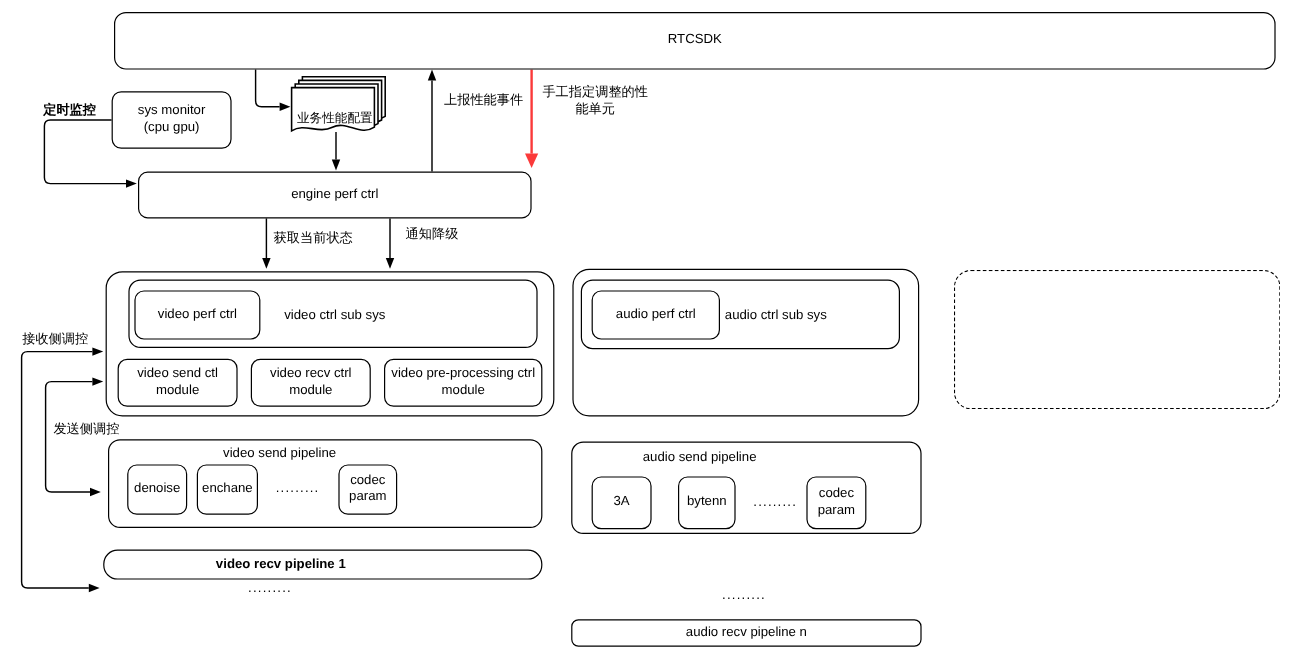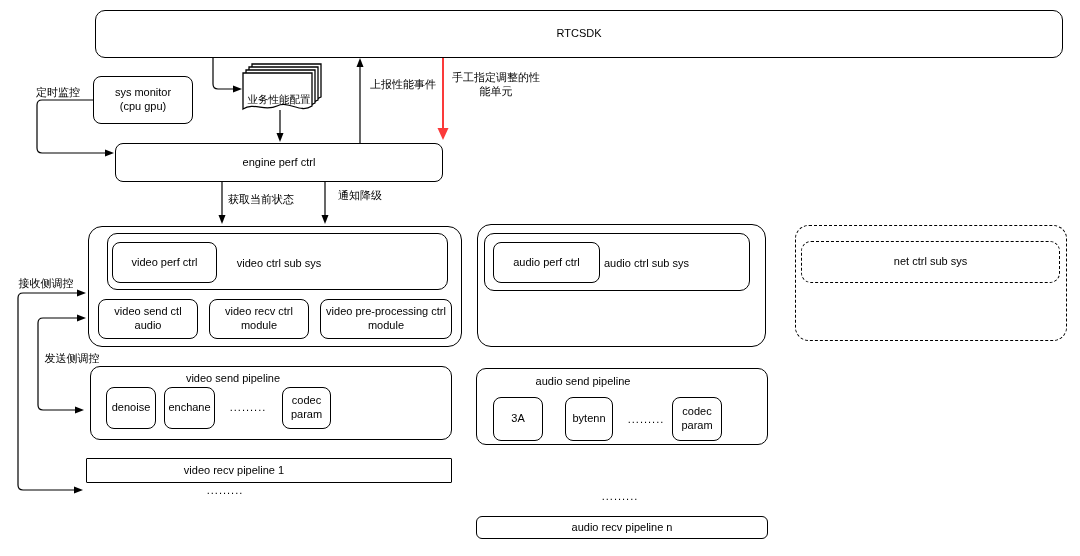--- a/index.html
+++ b/index.html
@@ -89,7 +89,7 @@
 
   <div class="box" style="left:95px; top:10px; width:968px; height:48px; border-radius:10px;">RTCSDK</div>
 
-  <div class="lbl" style="left:30px; top:85px; width:56px;">定时监控</div>
+  <div class="lbl" style="left:30px; top:85px; width:56px;font-weight:bold;">定时监控</div>
 
   <div class="box pre" style="left:93px; top:76px; width:100px; height:48px;">sys monitor
 (cpu gpu)</div>

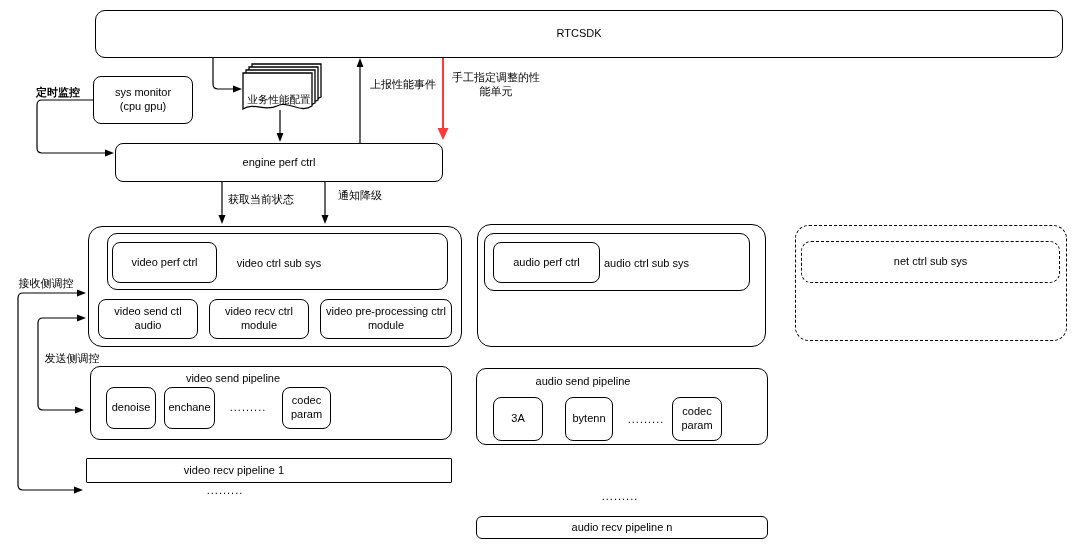--- a/index.html
+++ b/index.html
@@ -149,7 +149,6 @@
   <div class="box" style="left:476px; top:516px; width:292px; height:23px; border-radius:6px;">audio recv pipeline n</div>
 
   <div class="box container dashed" style="left:795px; top:225px; width:272px; height:116px; border-radius:14px;"></div>
-  <div class="box dashed" style="left:801px; top:241px; width:259px; height:42px; border-radius:10px;">net ctrl sub sys</div>
 
 </div>
 

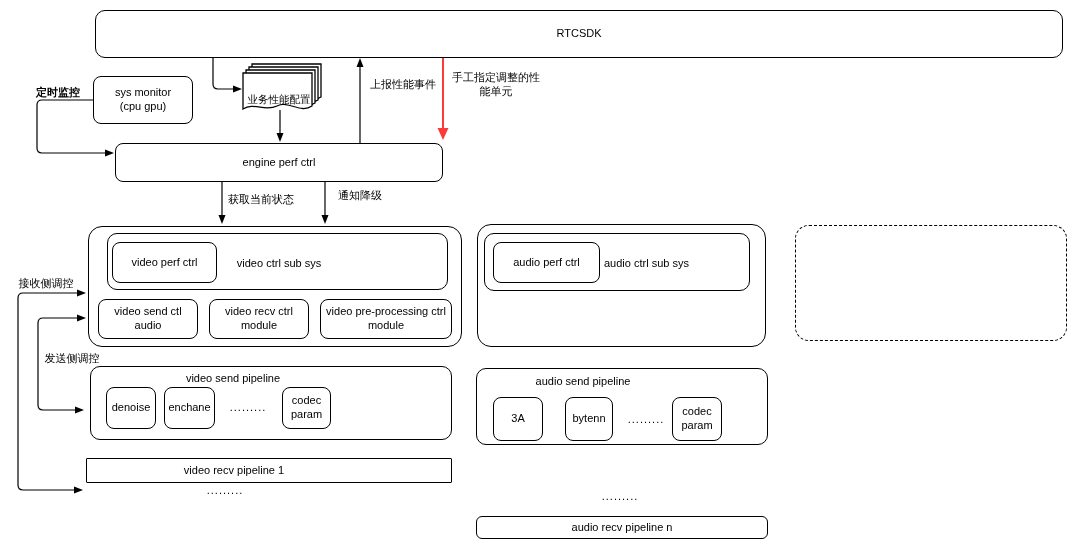--- a/index.html
+++ b/index.html
@@ -115,7 +115,7 @@
   <div class="lbl" style="left:224px; top:256px; width:110px; text-align:center;">video ctrl sub sys</div>
   <div class="box" style="left:112px; top:242px; width:105px; height:41px;">video perf ctrl</div>
   <div class="box pre" style="left:98px; top:299px; width:100px; height:40px;">video send ctl
-audio</div>
+module</div>
   <div class="box pre" style="left:209px; top:299px; width:100px; height:40px;text-align:center;">video recv ctrl
 module</div>
   <div class="box pre" style="left:320px; top:299px; width:132px; height:40px;">video pre-processing ctrl

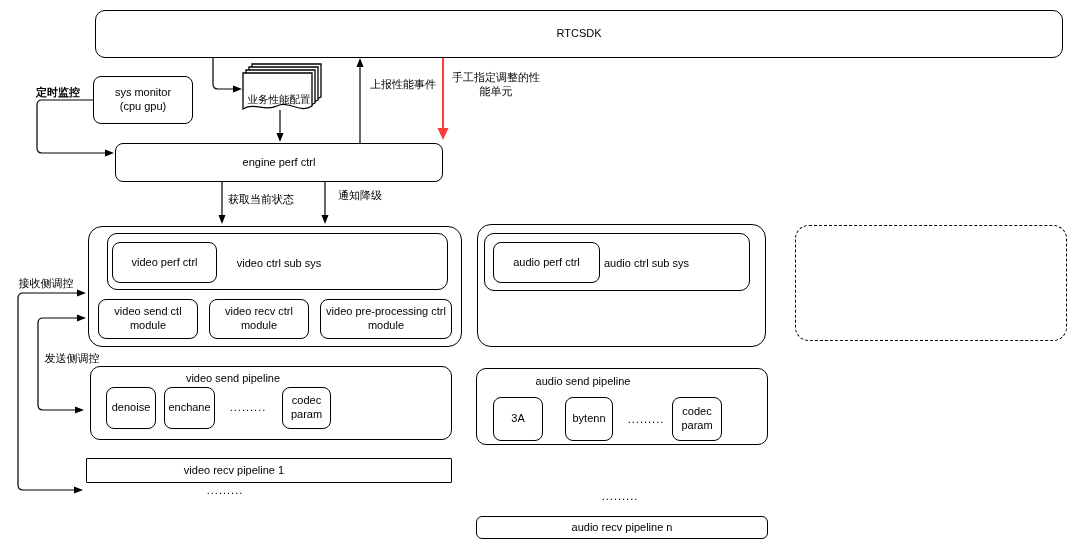--- a/index.html
+++ b/index.html
@@ -129,7 +129,7 @@
   <div class="box pre" style="left:282px; top:387px; width:49px; height:42px;">codec
 param</div>
 
-  <div class="box" style="left:86px; top:458px; width:366px; height:25px; border-radius:1px; padding-right:70px;">video recv pipeline 1</div>
+  <div class="box" style="left:86px; top:458px; width:366px; height:25px; border-radius:12px; padding-right:70px;font-weight:bold;">video recv pipeline 1</div>
   <div class="lbl dots" style="left:190px; top:483px; width:70px;">.........</div>
 
   <div class="box container" style="left:477px; top:224px; width:289px; height:123px; border-radius:14px;"></div>

